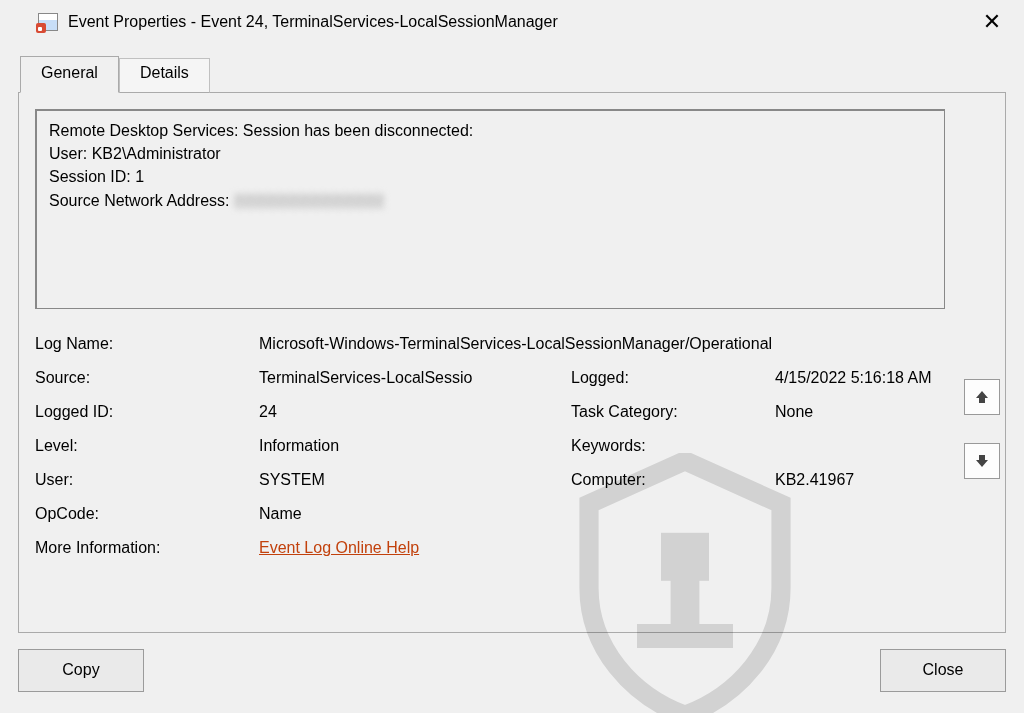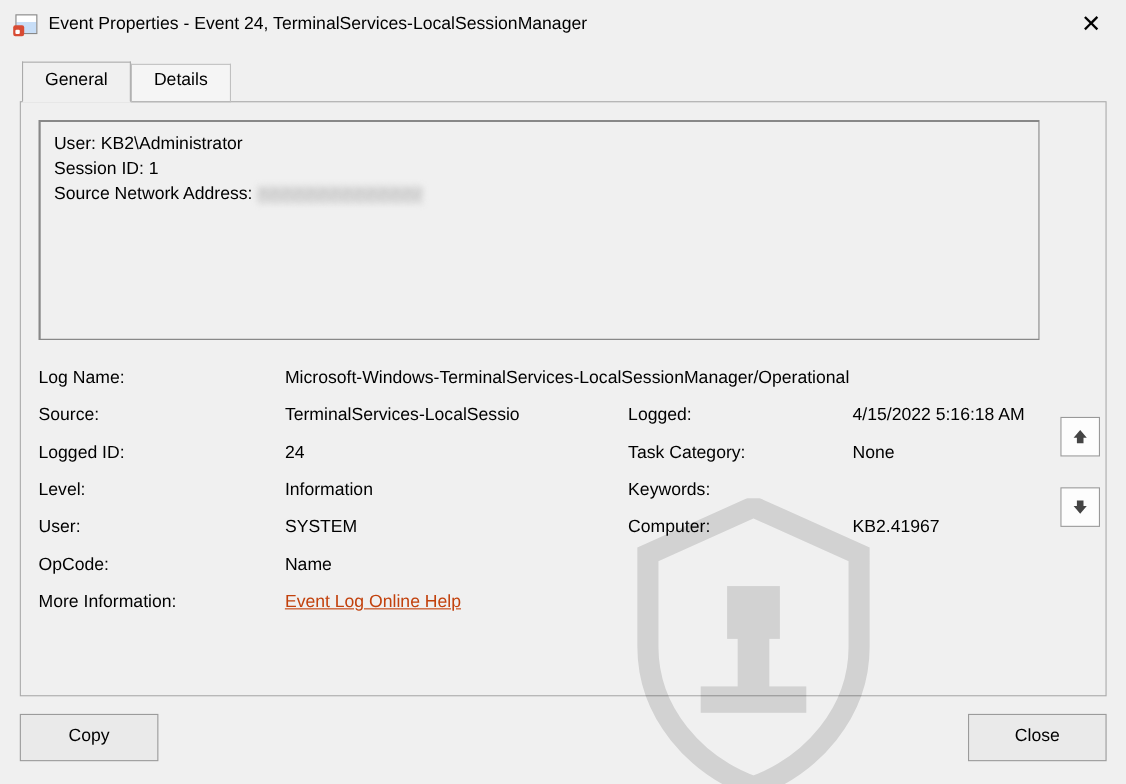--- a/index.html
+++ b/index.html
@@ -7,7 +7,7 @@
 
     .window { width: 1024px; height: 713px; background: #f0f0f0; display: flex; flex-direction: column; position: relative; }
 
-    .titlebar { height: 44px; display: flex; align-items: center; padding: 0 10px 0 14px; }
+    .titlebar { height: 44px; display: flex; align-items: center; padding: 0 10px 0 14px; margin-left: 24px; }
     .app-icon { width: 20px; height: 18px; margin-right: 10px; position: relative; border: 1px solid #888; background: linear-gradient(#fff 0 38%, #c8def7 38% 100%); }
     .app-icon::before { content:""; position:absolute; left:-3px; bottom:-3px; width:10px; height:10px; background:#d84b34; border-radius:2px; }
     .app-icon::after  { content:""; position:absolute; left:-1px; bottom:-1px; width:4px; height:4px; background:#fff; border-radius:1px; }

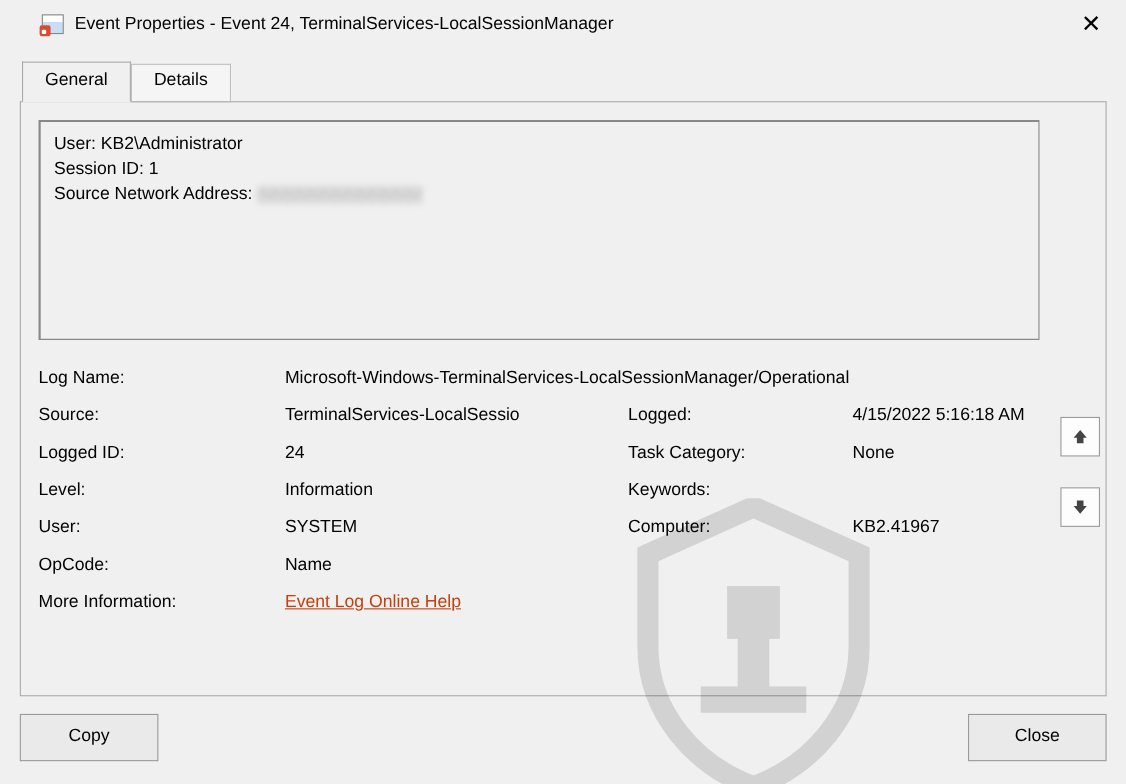--- a/index.html
+++ b/index.html
@@ -81,6 +81,7 @@
       </svg>
 
       <div class="msgbox">
+        <div class="line">Remote Desktop Services: Session has been disconnected:</div>
         <div class="line"></div>
         <div class="line">User: KB2\Administrator</div>
         <div class="line">Session ID: 1</div>

